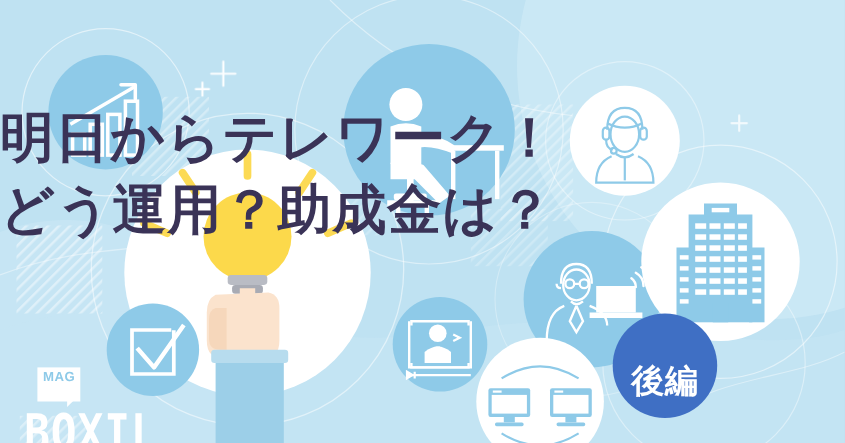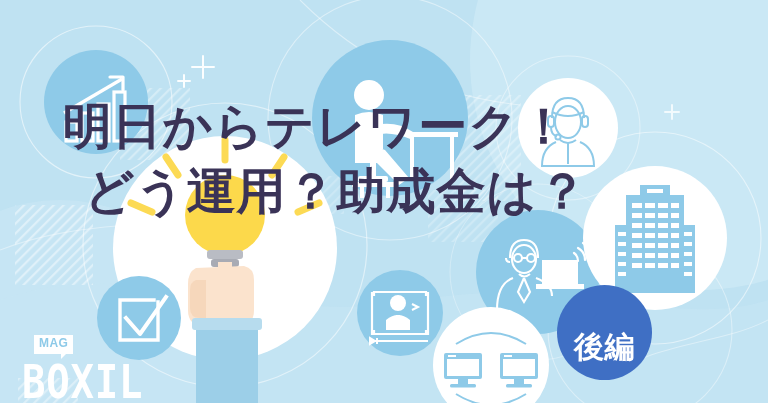--- a/index.html
+++ b/index.html
@@ -24,7 +24,7 @@
     position:absolute;
     left:0; top:102px;
     width:632px;
-    text-align:center;
+    text-align:left;
     z-index:40;
     pointer-events:none;
   }

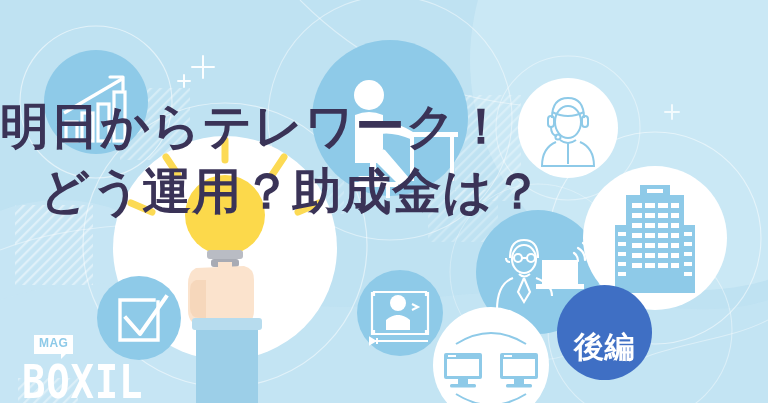--- a/index.html
+++ b/index.html
@@ -41,7 +41,6 @@
   }
   #title-line-2 {
     font-size:49px;
-    padding-left:40px;
   }
   
   #badge {

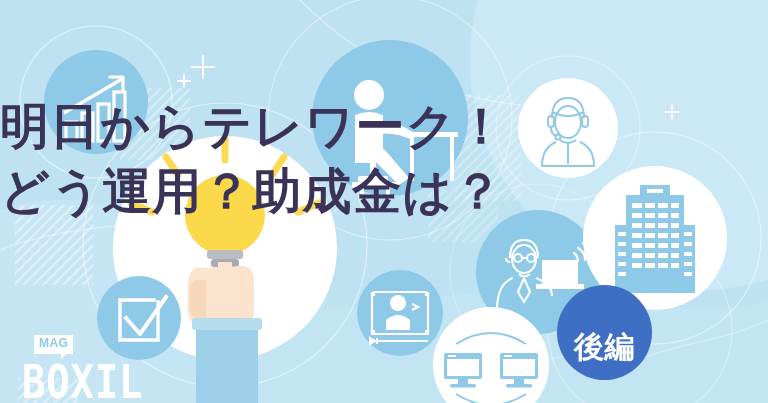--- a/index.html
+++ b/index.html
@@ -77,7 +77,7 @@
     font-size:12px;
     font-weight:bold;
     letter-spacing:0.04em;
-    padding:2px 5px 4px 5px;
+    padding:2px 5px 16px 5px;
     line-height:1.05;
     display:inline-block;
   }

